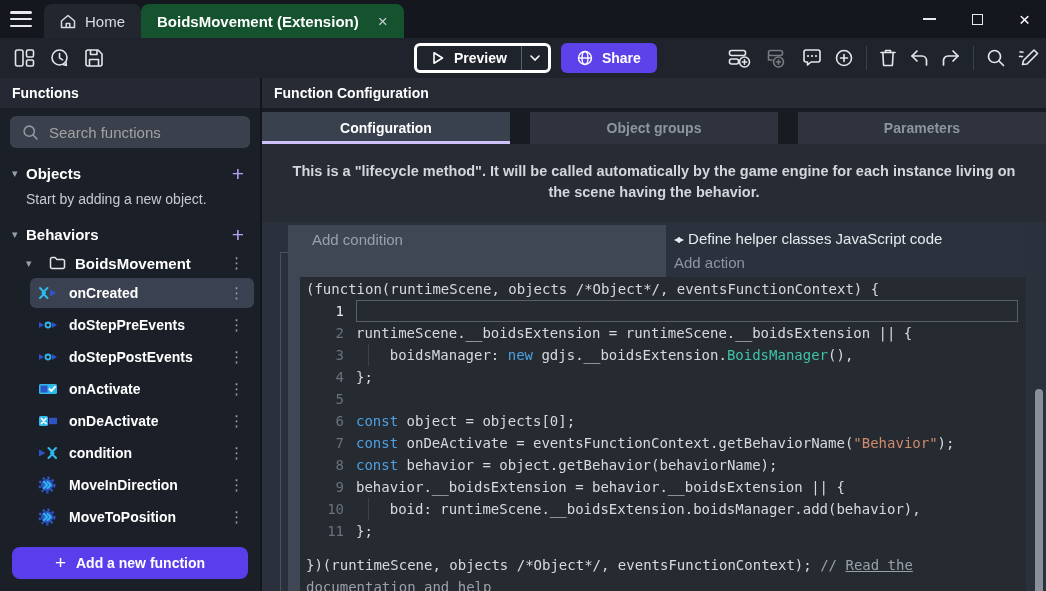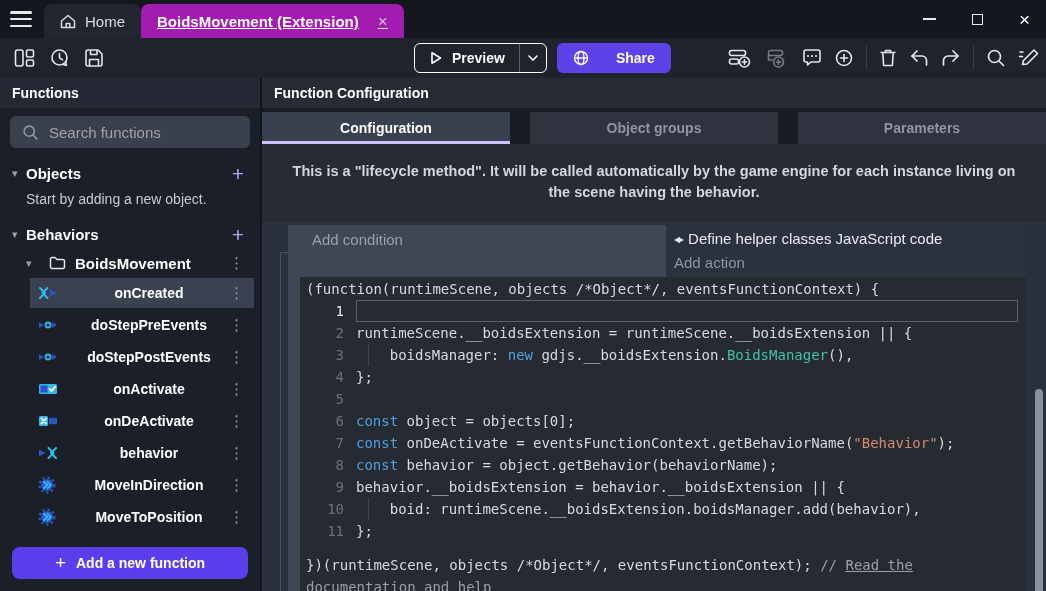--- a/index.html
+++ b/index.html
@@ -13,7 +13,7 @@
   .hamburger i { display:block; height:2.5px; background:#e8eaee; border-radius:2px; }
   .tab { height:34px; display:flex; align-items:center; gap:9px; padding:0 16px; border-radius:8px 8px 0 0; font-size:15px; cursor:pointer; }
   .tab.home { background:#22262e; color:#d9dce1; }
-  .tab.active { background:#a21caf; color:#ffffff; font-weight:700;text-decoration:underline; }
+  .tab.active { background:#14532d; color:#ffffff; font-weight:700; }
   .tab .tab-close { font-weight:400; color:#c9ccd2; font-size:17px; margin-left:10px; line-height:1; }
   .win-controls { position:absolute; right:16px; top:0; height:38px; display:flex; align-items:center; gap:36px; }
   .wc { display:inline-flex; align-items:center; justify-content:center; cursor:pointer; }

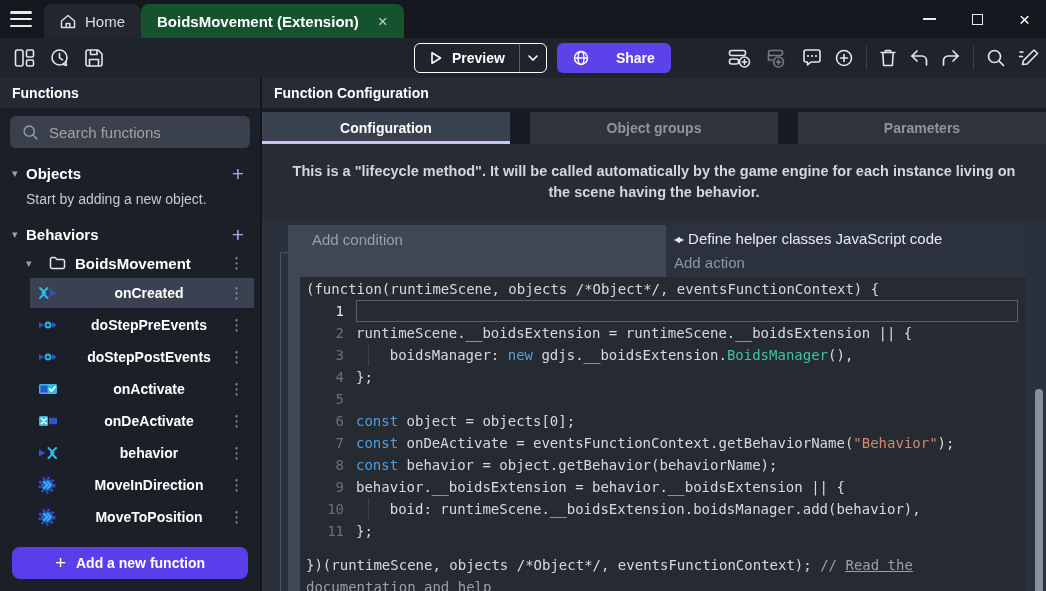--- a/index.html
+++ b/index.html
@@ -26,7 +26,7 @@
   .tb-left { display:flex; align-items:center; gap:14px; padding-left:4px; }
   .tb-btn { display:inline-flex; align-items:center; justify-content:center; cursor:pointer; }
   .tb-center { position:absolute; left:414px; top:5px; display:flex; align-items:center; gap:10px; }
-  .preview-btn { display:flex; align-items:stretch; height:30px; border:1px solid #ffffff; border-radius:6px; color:#fff; }
+  .preview-btn { display:flex; align-items:stretch; height:30px; border:3px solid #ffffff; border-radius:6px; color:#fff; }
   .pv-main { display:flex; align-items:center; gap:9px; padding:0 14px; font-size:14px; font-weight:700; cursor:pointer; }
   .pv-split { width:1px; background:#5a616c; }
   .pv-caret { width:26px; display:flex; align-items:center; justify-content:center; cursor:pointer; }

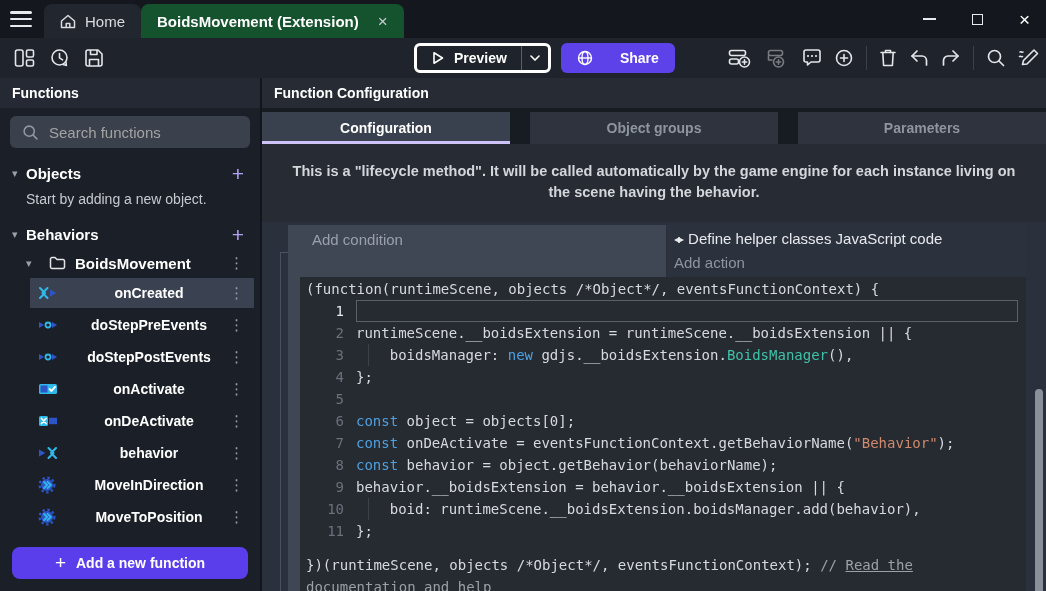--- a/index.html
+++ b/index.html
@@ -30,7 +30,7 @@
   .pv-main { display:flex; align-items:center; gap:9px; padding:0 14px; font-size:14px; font-weight:700; cursor:pointer; }
   .pv-split { width:1px; background:#5a616c; }
   .pv-caret { width:26px; display:flex; align-items:center; justify-content:center; cursor:pointer; }
-  .share-btn { display:flex; align-items:center; gap:27px; height:30px; padding:0 16px; border-radius:6px; background:#5d41e9; color:#fff; font-size:14px; font-weight:700; border:none; cursor:pointer; }
+  .share-btn { display:flex; align-items:center; gap:9px; height:30px; padding:0 16px; border-radius:6px; background:#5d41e9; color:#fff; font-size:14px; font-weight:700; border:none; cursor:pointer; }
   .tb-right { position:absolute; right:6px; top:0; height:40px; display:flex; align-items:center; gap:12px; }
   .tb-sep { width:1px; height:24px; background:#3a404a; }
   .dim { opacity:.45; }

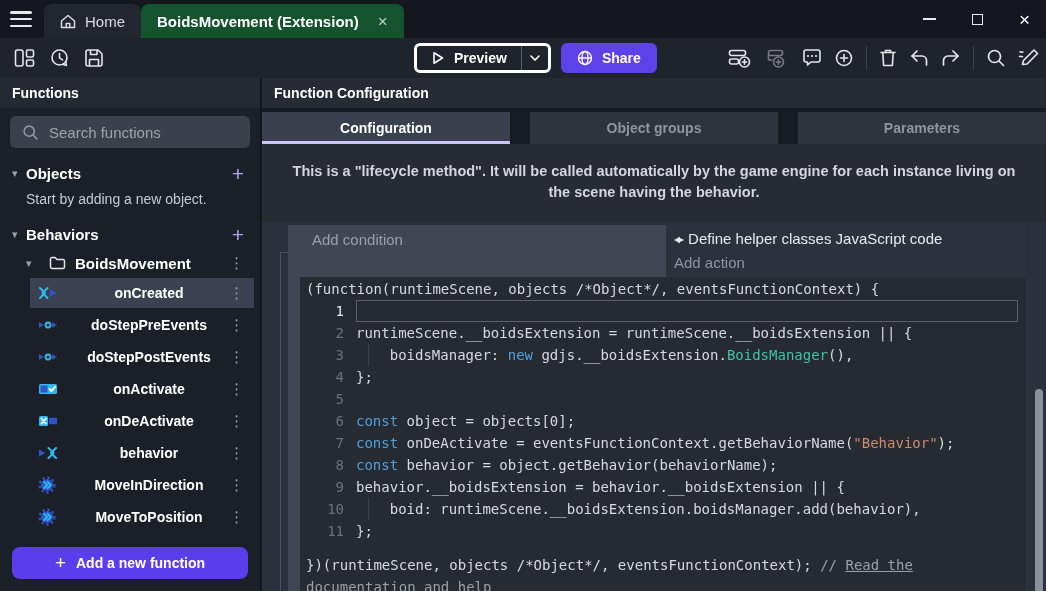--- a/index.html
+++ b/index.html
@@ -54,7 +54,7 @@
   .folder-row { height:28px; display:flex; align-items:center; padding:0 16px 0 26px; gap:9px; cursor:pointer; }
   .folder-label { font-weight:700; font-size:15px; color:#fff; flex:1; }
   .kebab { color:#9aa0a8; font-size:15px; cursor:pointer; }
-  .item-row { height:30px; display:flex; align-items:center; margin:1px 6px 1px 30px; padding:0 10px 0 8px; border-radius:1px; cursor:pointer;text-align:center; }
+  .item-row { height:30px; display:flex; align-items:center; margin:1px 6px 1px 30px; padding:0 10px 0 8px; border-radius:6px; cursor:pointer; }
   .item-row.selected { background:#3a4150; }
   .item-icon { width:24px; margin-right:7px; display:flex; align-items:center; }
   .item-label { flex:1; font-weight:700; font-size:14px; color:#fff; }

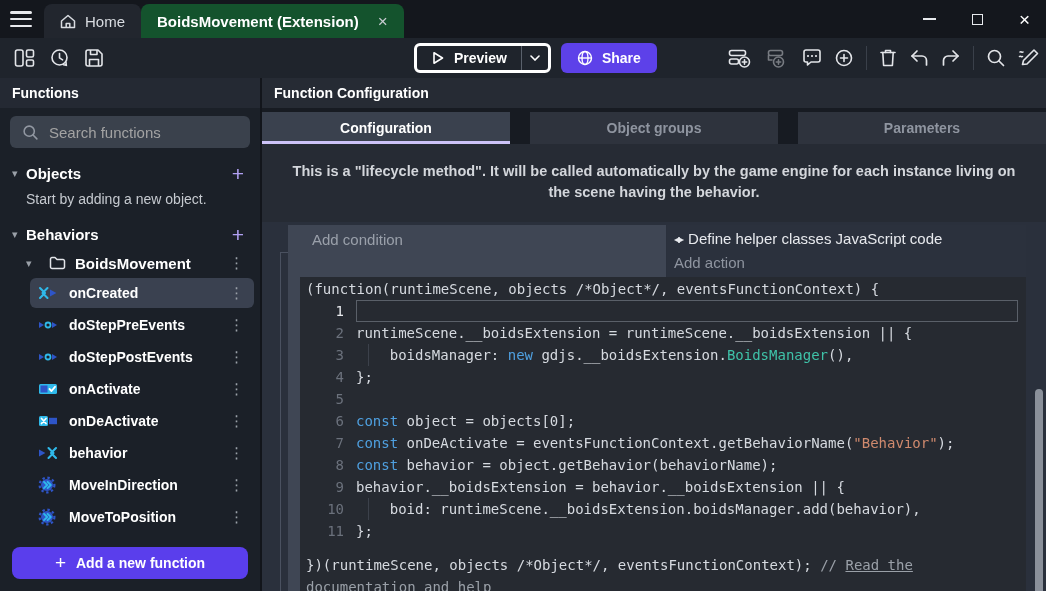--- a/index.html
+++ b/index.html
@@ -355,7 +355,7 @@
                 <path d="M18 2 L13 7 L18 12" stroke="#2fb9ea" stroke-width="2.1" stroke-linecap="round" stroke-linejoin="round"></path>
               </svg>
           </span>
-          <span class="item-label">behavior</span>
+          <span class="item-label">condition</span>
           <span class="kebab">⋮</span>
         </div>
 

